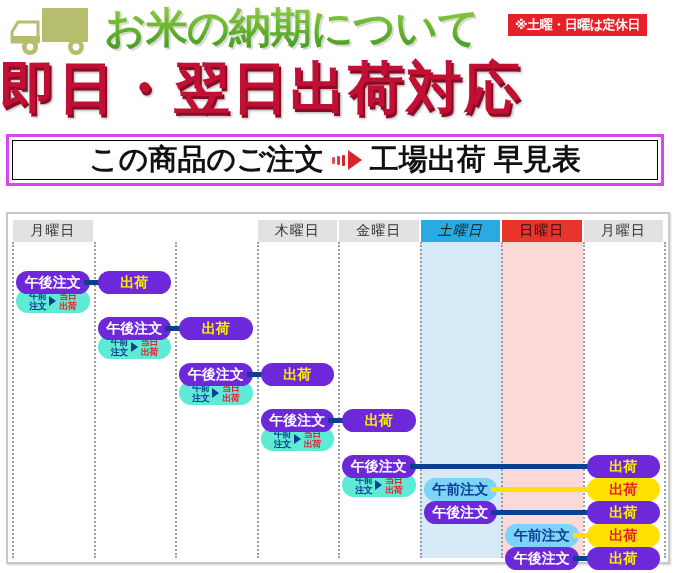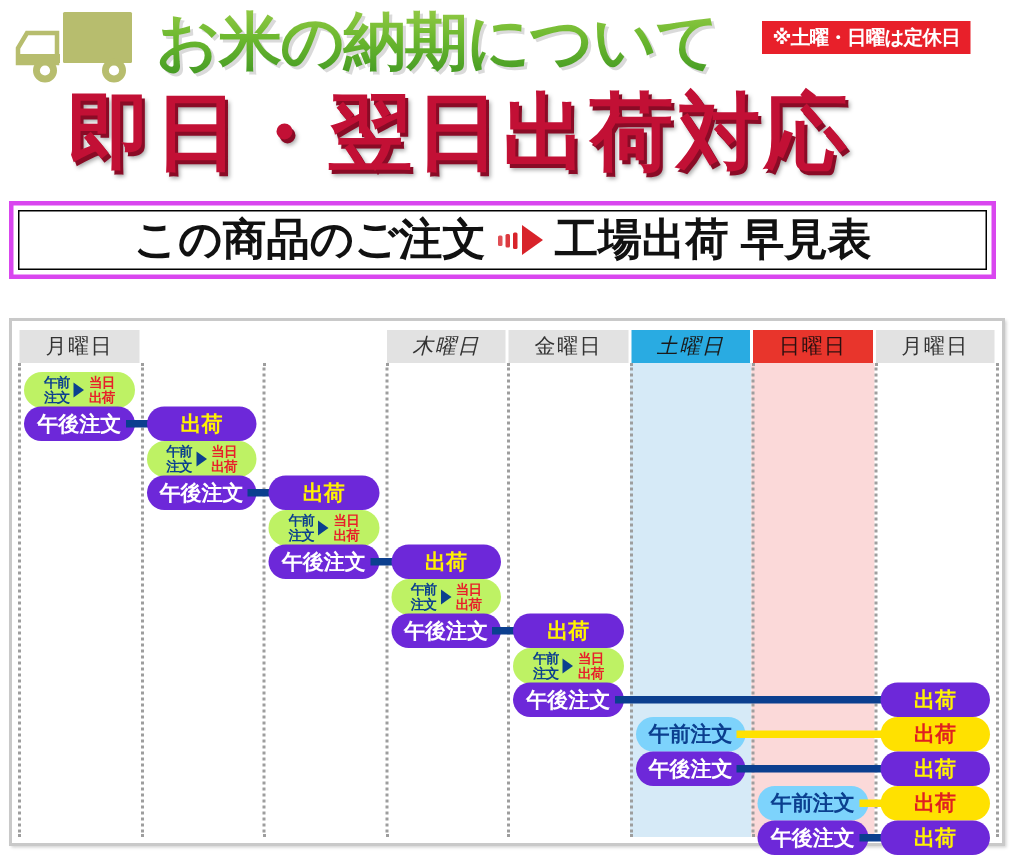--- a/index.html
+++ b/index.html
@@ -45,7 +45,7 @@
   }
   #headline{
     position:absolute;left:0;top:52px;width:612px;
-    text-align:center;
+    text-align:left;
     font-size:56px;font-weight:bold;
     letter-spacing:2px;
     line-height:72px;

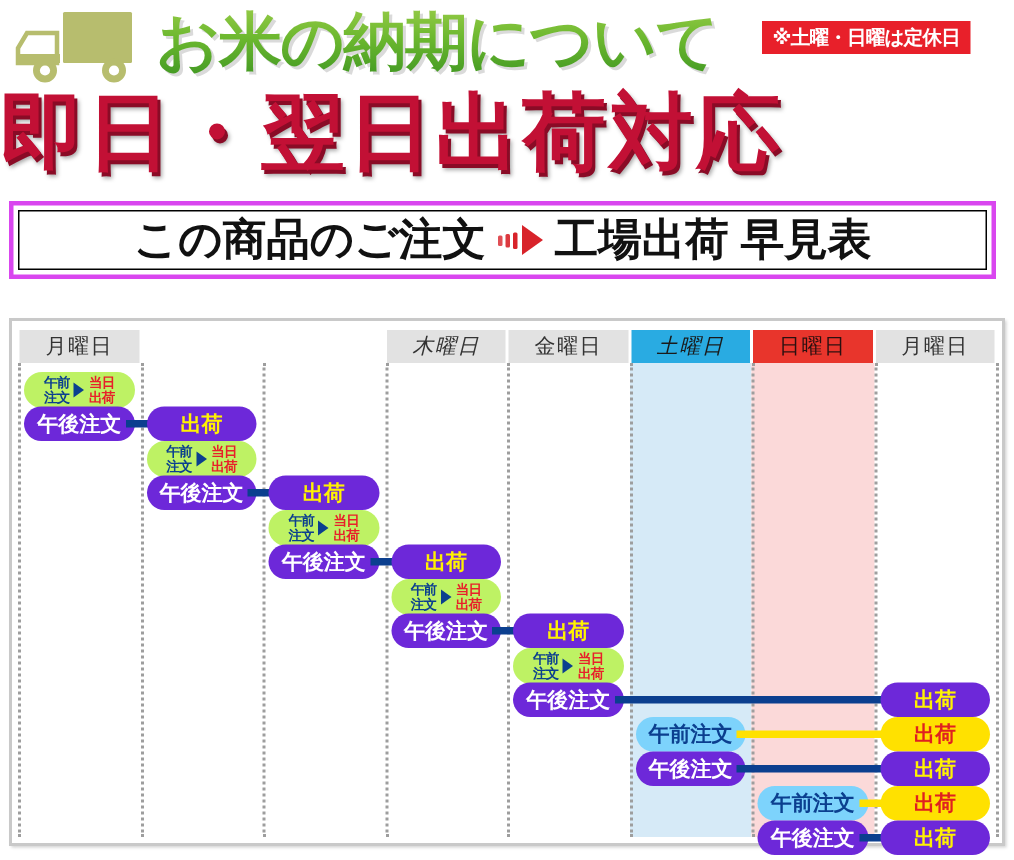--- a/index.html
+++ b/index.html
@@ -209,7 +209,7 @@
       <div class="col-sep" style="left: 570.5px;"></div>
       <div class="col-sep" style="left: 652px;"></div>
       <div class="day-head" style="left: 1px; width: 79.5px;">月曜日</div>
-      <div class="day-head" style="left: 245.5px; width: 79.5px; font-style: italic;">木曜日</div>
+      <div class="day-head" style="left: 245.5px; width: 79.5px;">木曜日</div>
       <div class="day-head" style="left: 327px; width: 79.5px;">金曜日</div>
       <div class="day-head sat" style="left: 408.5px; width: 79.5px;">土曜日</div>
       <div class="day-head sun" style="left: 490px; width: 79.5px;">日曜日</div>

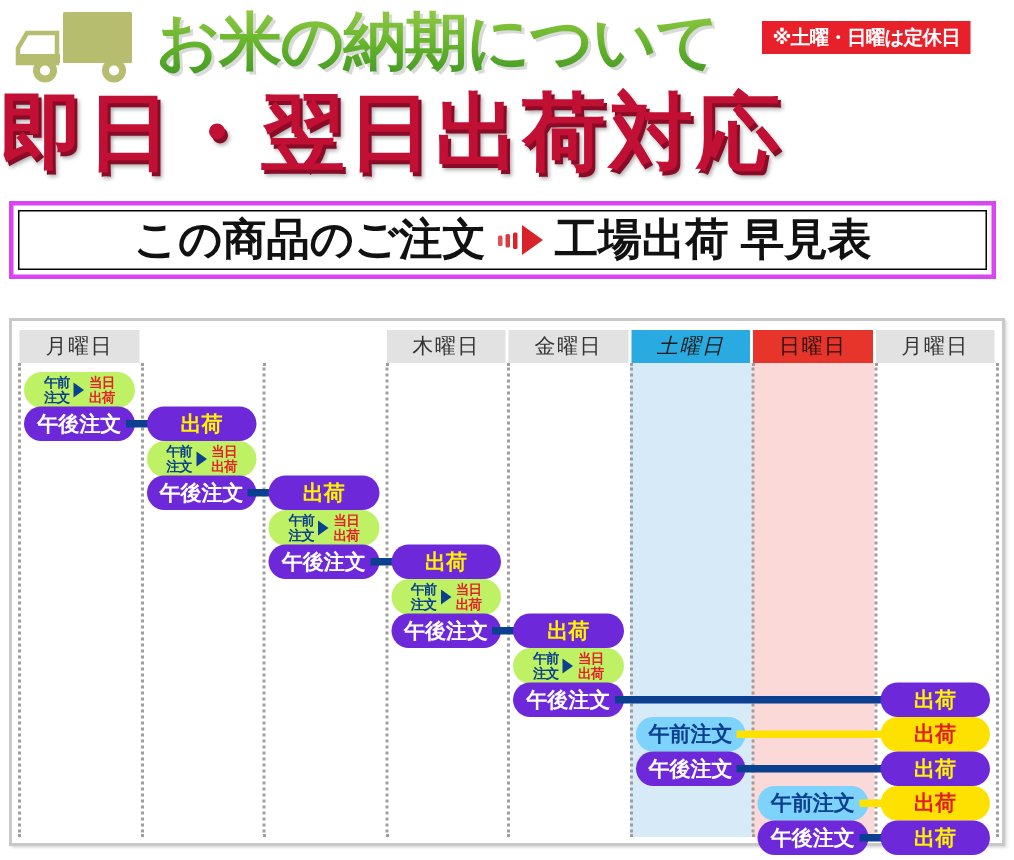--- a/index.html
+++ b/index.html
@@ -133,9 +133,10 @@
 
   
   .pill.am-combo{
-    height:24px;border-radius:12px;background:#bef264;
+    height:24px;border-radius:12px;background:#5eead4;
     display:flex;align-items:center;justify-content:center;gap:2px;
     padding:0 5px;
+    margin-top:41px;
   }
   .am-combo .two-line{
     display:flex;flex-direction:column;

